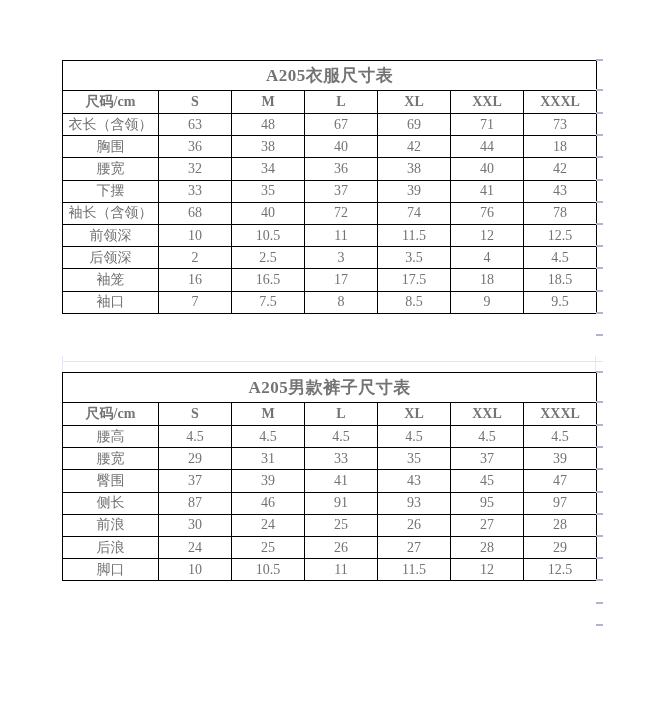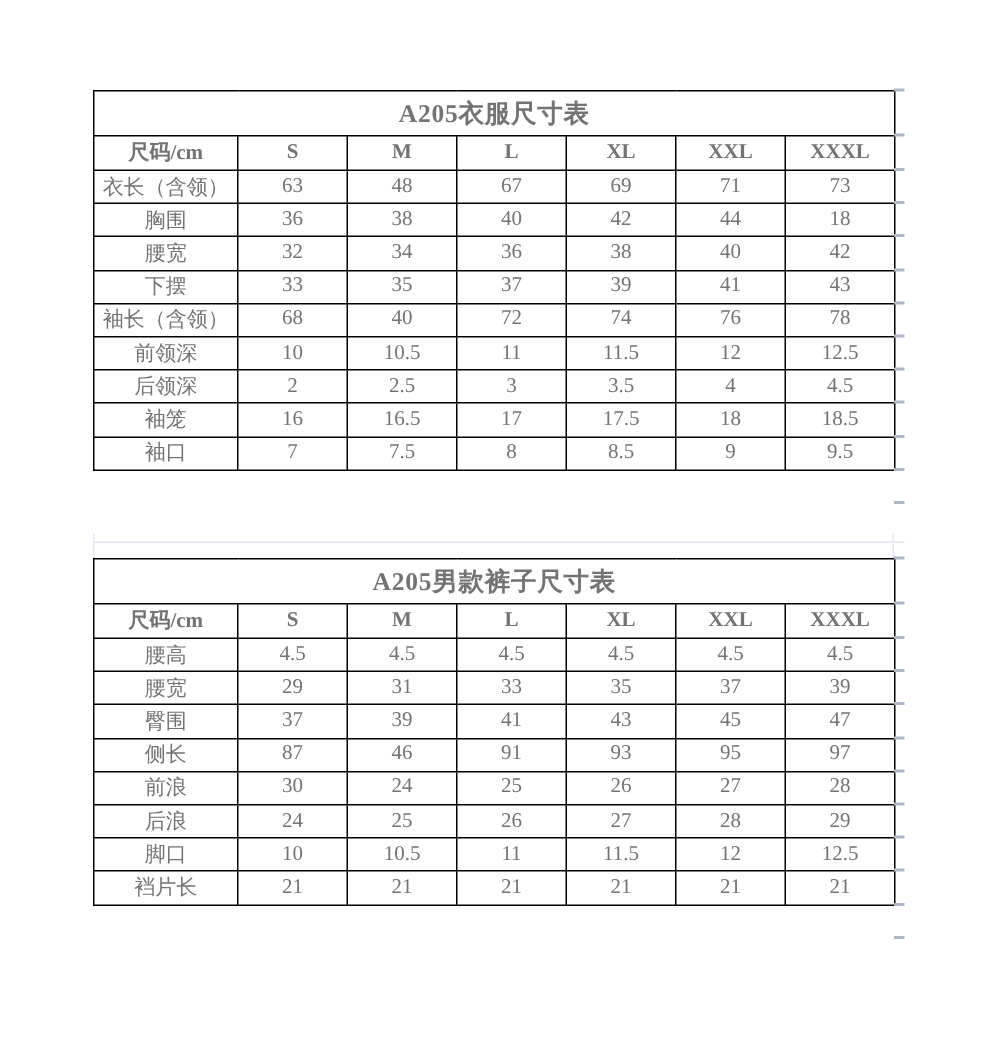--- a/index.html
+++ b/index.html
@@ -286,15 +286,6 @@
           <td>11.5</td>
           <td>12</td>
           <td>12.5</td>
-        </tr>
-        <tr class="data-row">
-          <td class="row-label">裆片长</td>
-          <td>21</td>
-          <td>21</td>
-          <td>21</td>
-          <td>21</td>
-          <td>21</td>
-          <td>21</td>
         </tr>
       </tbody>
   </table>

